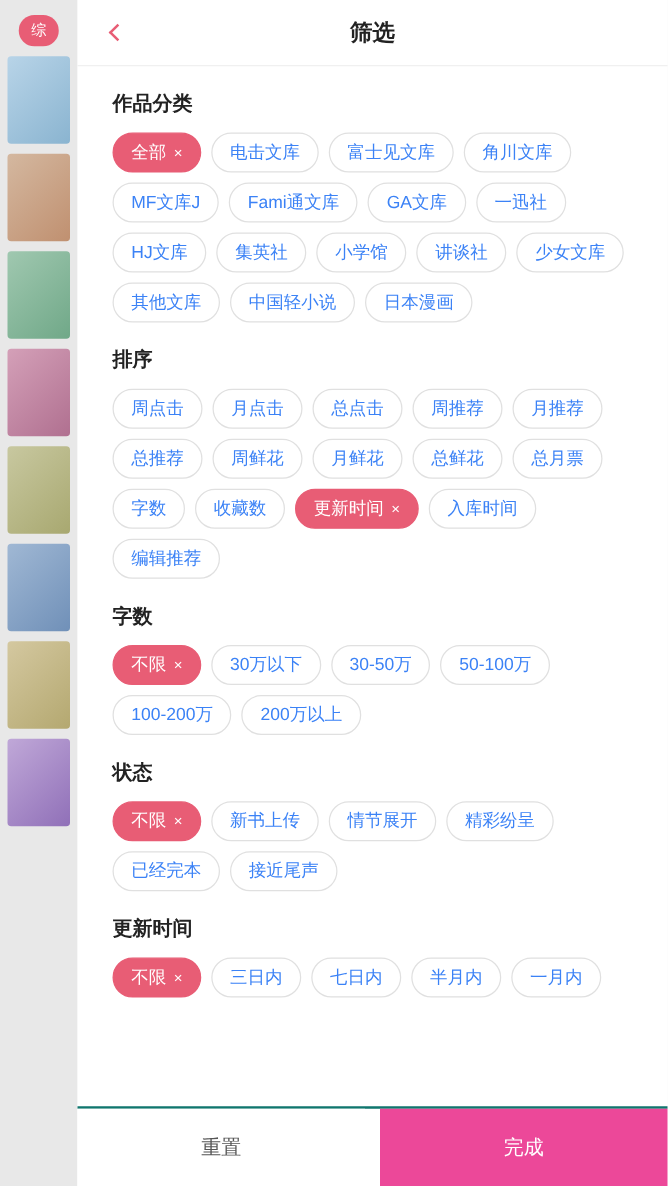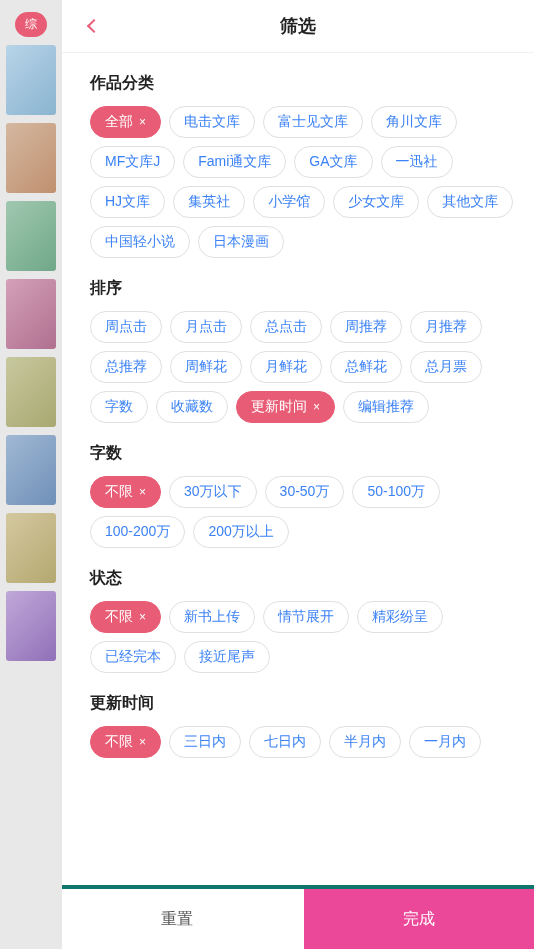--- a/index.html
+++ b/index.html
@@ -218,6 +218,7 @@
           <span class="tag">HJ文库</span>
           <span class="tag">集英社</span>
           <span class="tag">小学馆</span>
+          <span class="tag">讲谈社</span>
           <span class="tag">少女文库</span>
           <span class="tag">其他文库</span>
           <span class="tag">中国轻小说</span>

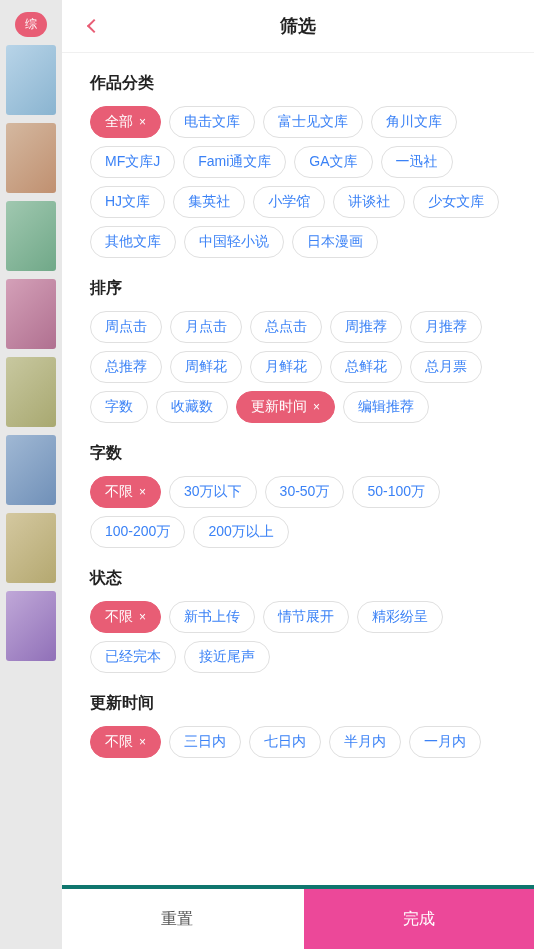--- a/index.html
+++ b/index.html
@@ -242,6 +242,7 @@
           <span class="tag">字数</span>
           <span class="tag">收藏数</span>
           <span class="tag active">更新时间<span class="close-x">×</span></span>
+          <span class="tag">入库时间</span>
           <span class="tag">编辑推荐</span>
         </div>
     </div>

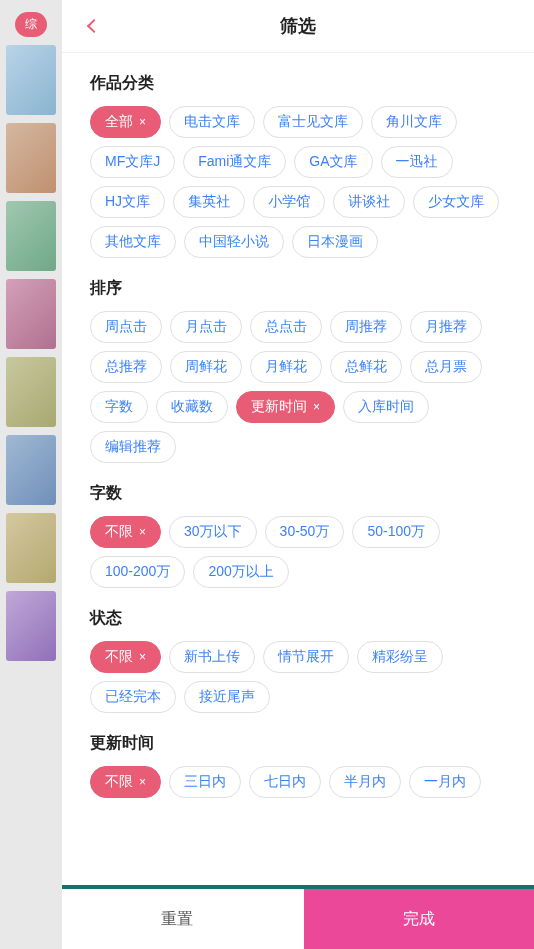--- a/index.html
+++ b/index.html
@@ -119,7 +119,7 @@
     .footer {
       display: flex;
       height: 64px;
-      border-top: 4px solid #0f766e;
+      border-top: 2px solid #0f766e;
       gap: 12px;
     }
 

